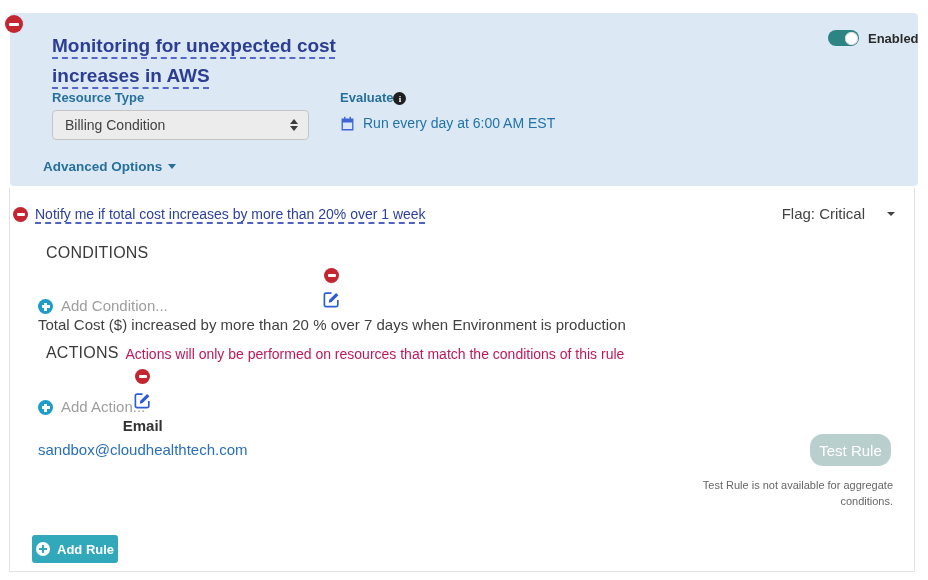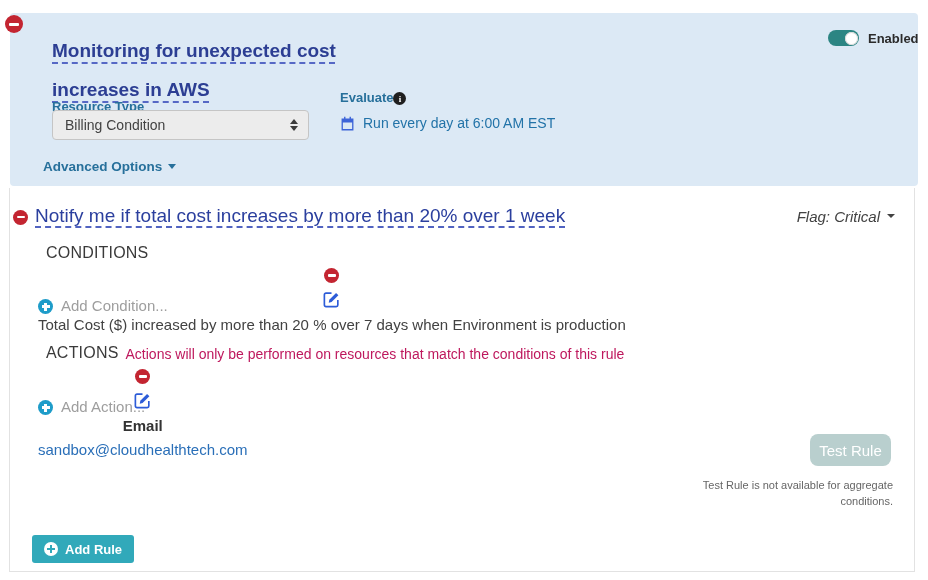--- a/index.html
+++ b/index.html
@@ -44,7 +44,7 @@
   
   .policy-title {
     position:absolute; left:42px; top:18px; width:285px;
-    font-size:19px; font-weight:bold; color:#2c3e93; line-height:39px;
+    font-size:19px; font-weight:bold; color:#2c3e93; line-height:30px;
     text-decoration:underline dashed; text-decoration-color:#5668c5;
     text-decoration-thickness:1.5px; text-underline-offset:5px; cursor:pointer;
   }

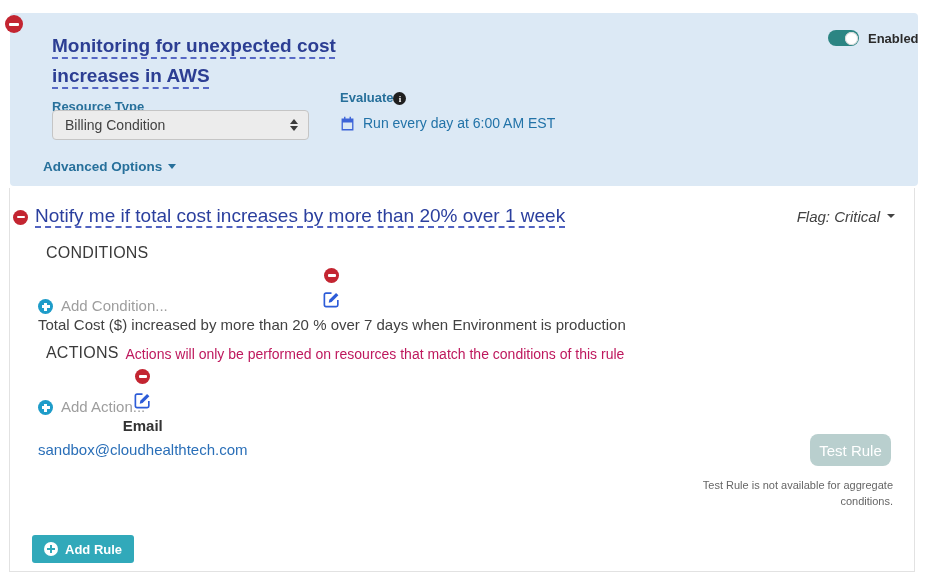--- a/index.html
+++ b/index.html
@@ -51,7 +51,7 @@
   .policy-minus { position:absolute; left:5px; top:15px; }
 
   .field-label { font-size:13px; font-weight:bold; color:#27709b; }
-  .resource-label { position:absolute; left:42px; top:86px; }
+  .resource-label { position:absolute; left:42px; top:77px; }
   .evaluate-label { position:absolute; left:330px; top:77px; display:flex; align-items:flex-end; }
 
   .select-box {

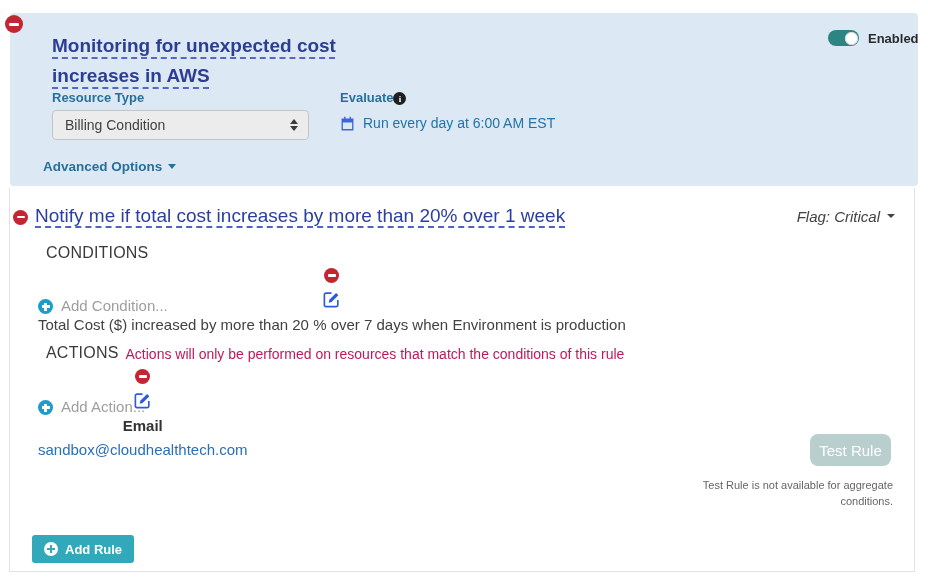--- a/index.html
+++ b/index.html
@@ -81,7 +81,7 @@
   .rule-title-row { position:absolute; left:13px; top:205px; width:902px; display:flex; align-items:center; }
   .rule-title-row .minus-icon { margin:2px 7px 0 0; }
   .rule-title {
-    font-size:19px; color:#2b3f9e; cursor:pointer;
+    font-size:14px; color:#2b3f9e; cursor:pointer;
     text-decoration:underline dashed; text-decoration-color:#5163c1;
     text-decoration-thickness:1.5px; text-underline-offset:4px;
   }

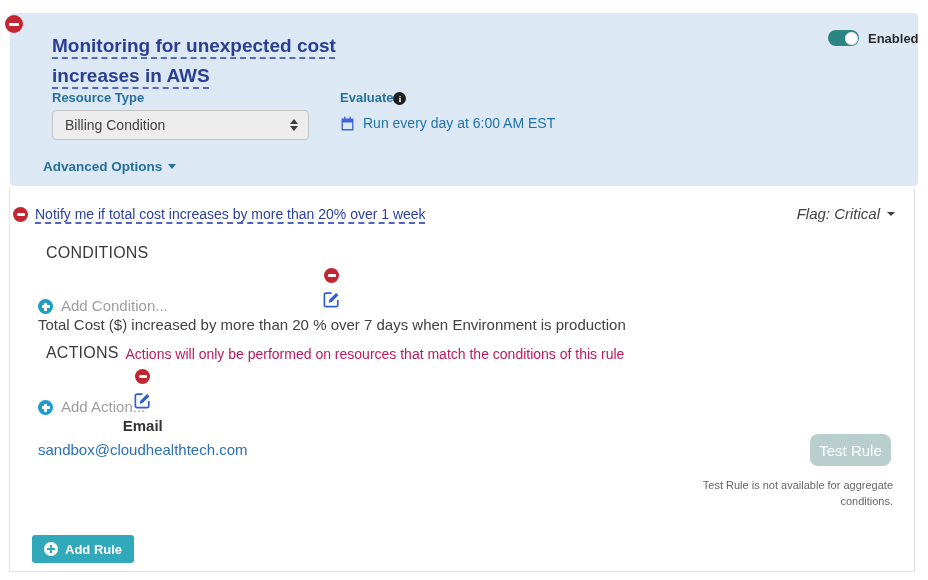--- a/index.html
+++ b/index.html
@@ -86,7 +86,7 @@
     text-decoration-thickness:1.5px; text-underline-offset:4px;
   }
   .flag-select { margin-left:auto; margin-right:20px; font-size:15px; color:#424242; cursor:pointer;
-    display:flex; align-items:center; gap:7px;font-style:italic; }
+    display:flex; align-items:center; gap:22px; }
   .flag-select .caret-down { border-top-width:4.5px; border-left-width:4px; border-right-width:4px; }
 
   .section-heading { font-size:16px; color:#3a3a3a; letter-spacing:0.2px; }

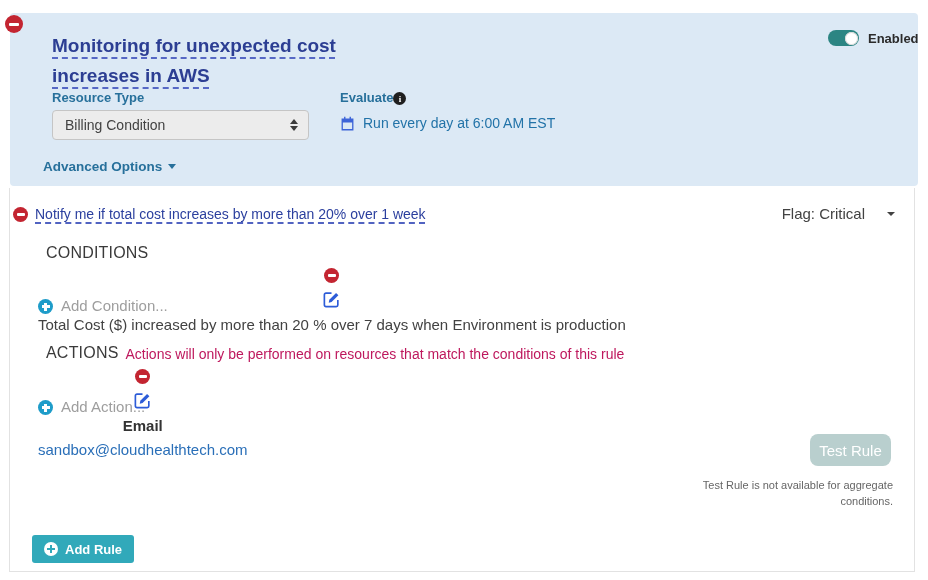--- a/index.html
+++ b/index.html
@@ -108,7 +108,7 @@
 
   .test-rule-btn {
     position:absolute; left:810px; top:434px; width:81px; height:32px;
-    background:#b9cfce; color:#fff; font-size:15px; border:none; border-radius:8px; cursor:default;
+    background:#b9cfce; color:#fff; font-size:15px; border:none; border-radius:13px; cursor:default;
   }
   .test-rule-note { position:absolute; left:660px; top:477px; width:233px; text-align:right;
     font-size:11px; line-height:16px; color:#666; }

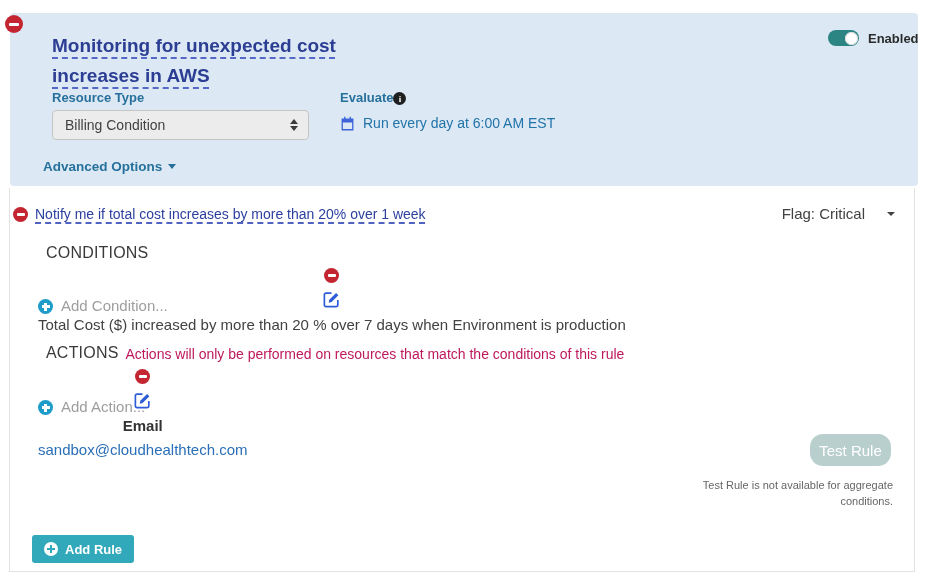--- a/index.html
+++ b/index.html
@@ -114,7 +114,7 @@
     font-size:11px; line-height:16px; color:#666; }
 
   .add-rule-btn {
-    position:absolute; left:32px; top:535px; height:28px; padding:0 12px;
+    position:absolute; left:32px; top:535px; height:28px; padding:0 4px;
     background:#31a9ba; border:none; border-radius:3px; color:#fff;
     font-size:13px; font-weight:bold; display:flex; align-items:center; gap:7px; cursor:pointer;
     font-family:"Liberation Sans","DejaVu Sans",sans-serif;

